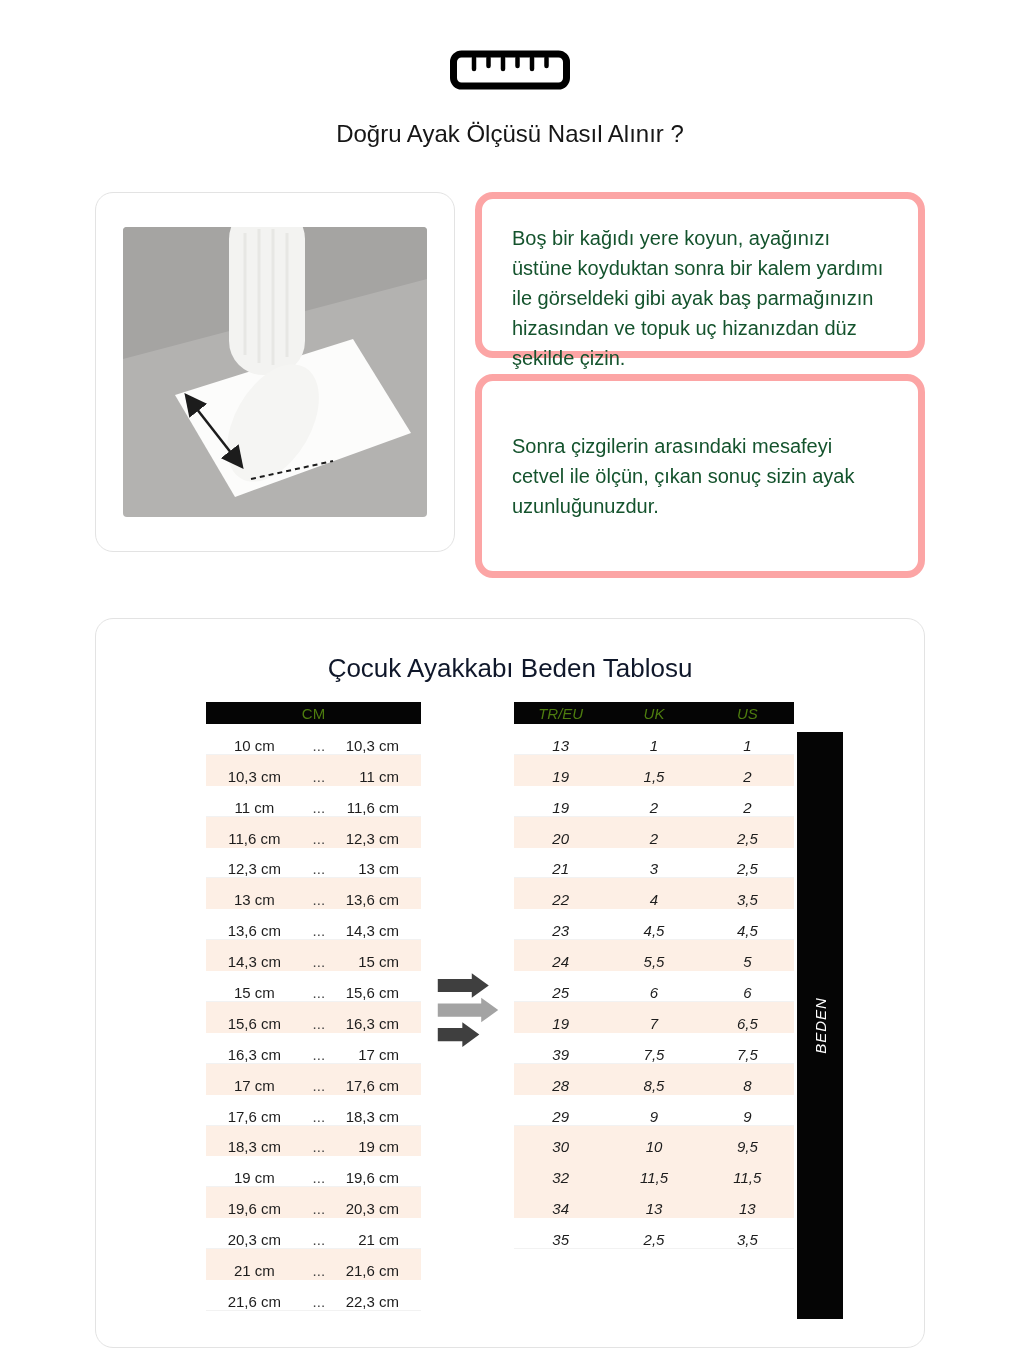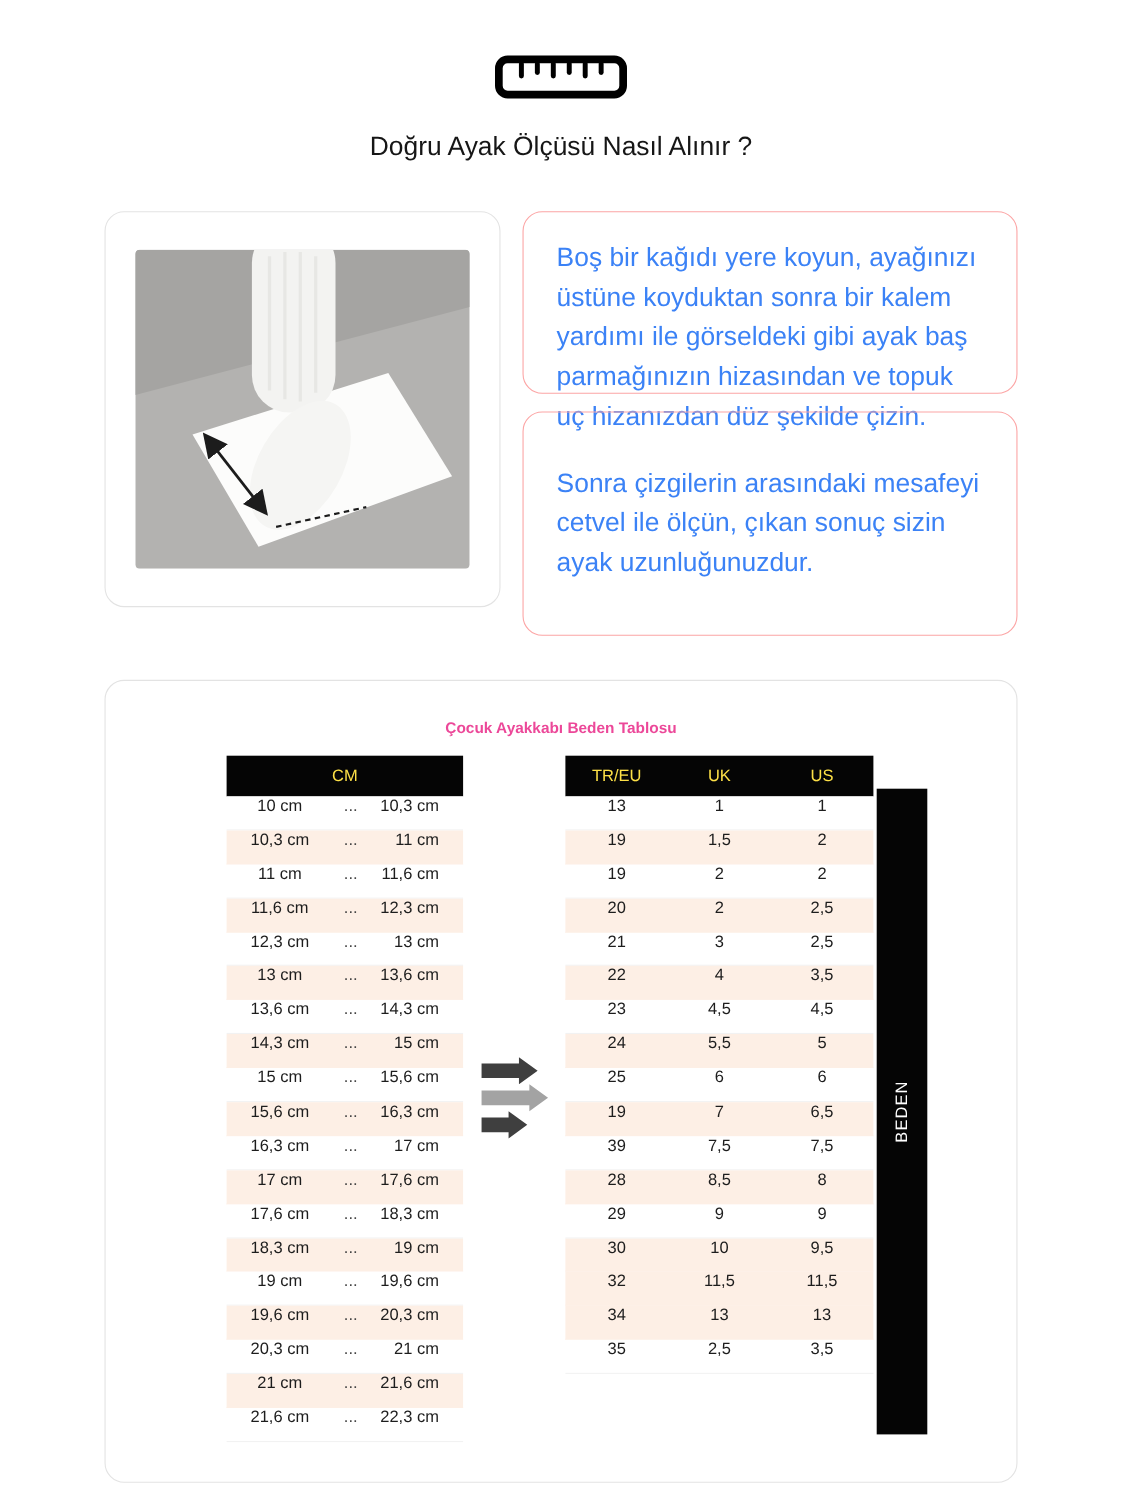--- a/index.html
+++ b/index.html
@@ -25,8 +25,8 @@
   .photo { width:304px; height:290px; border-radius:4px; overflow:hidden; display:block; }
   .text-cards { display:flex; flex-direction:column; gap:16px; flex:1; }
   .text-card {
-    border:1px solid #fca5a5; border-radius:18px;
-    padding:24px 30px; font-size:24px; line-height:1.5; color:#3b82f6;
+    border:7px solid #fca5a5; border-radius:18px;
+    padding:24px 30px; font-size:20px; line-height:1.5; color:#14532d;
   }
   .text-card.first  { height:166px; }
   .text-card.second { height:204px; display:flex; align-items:center; }

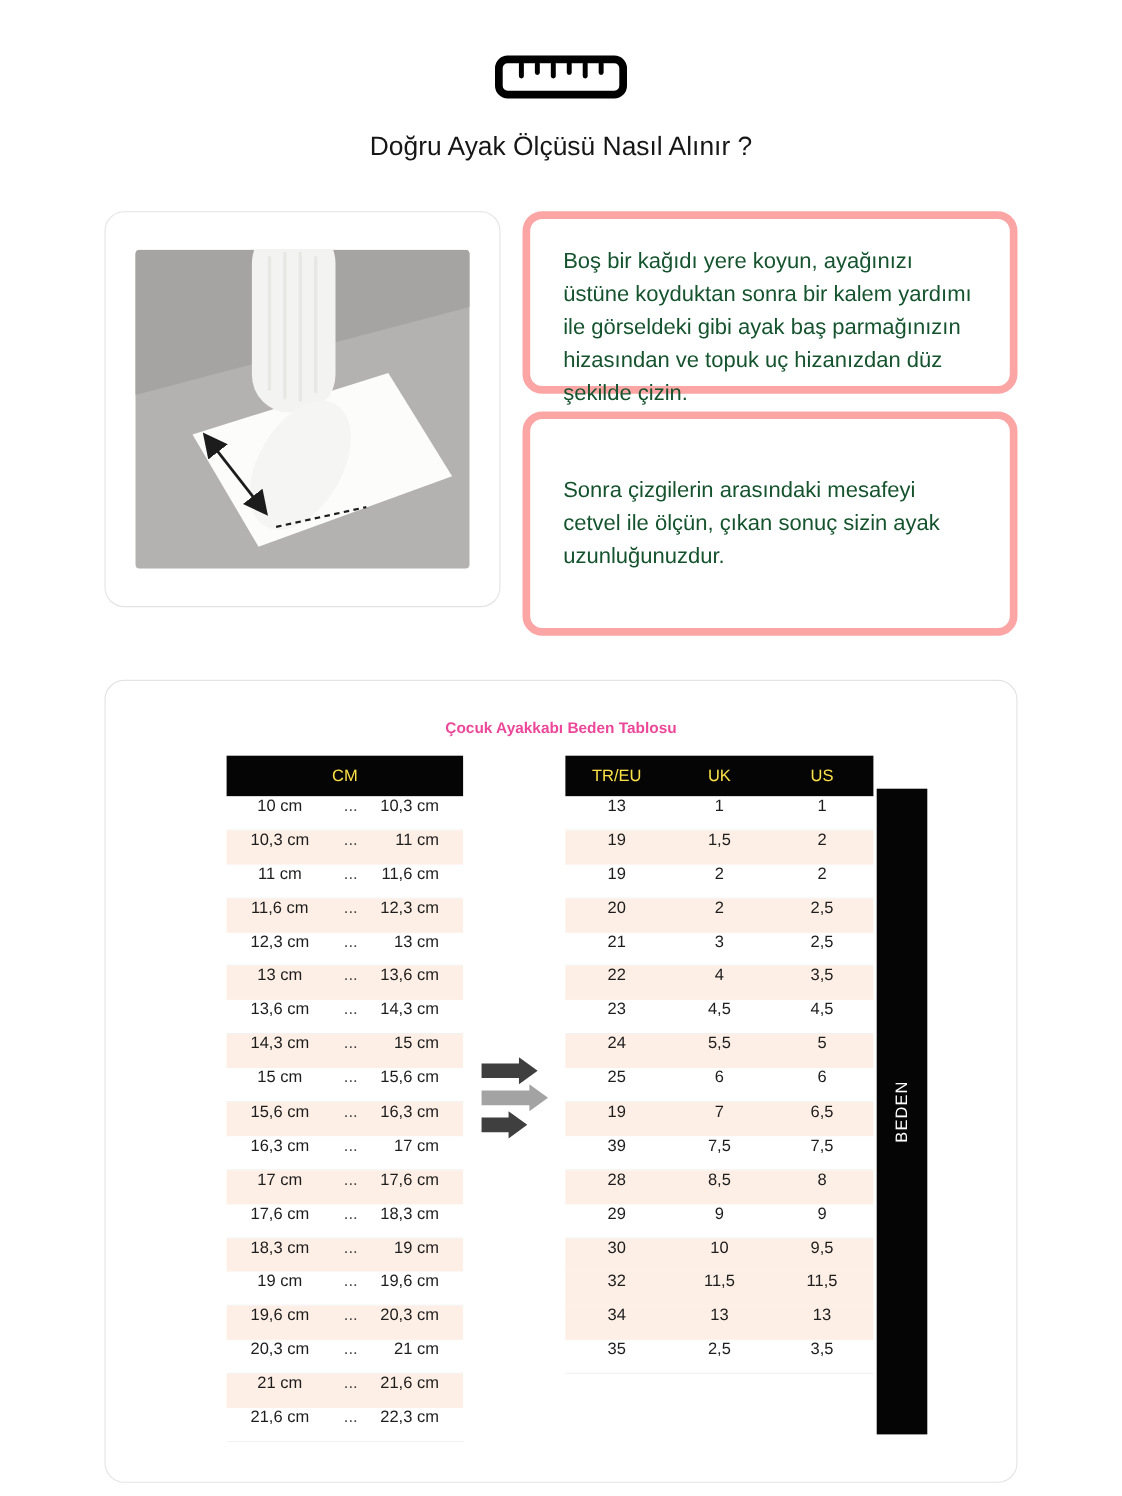--- a/index.html
+++ b/index.html
@@ -36,7 +36,7 @@
     margin:40px 95px 0; width:830px; height:730px;
     border:1px solid #e3e3e3; border-radius:18px;
   }
-  .chart-title { text-align:center; font-size:14px; font-weight:bold; padding-top:34px; color:#ec4899; }
+  .chart-title { text-align:center; font-size:26px; font-weight:normal; padding-top:34px; color:#0f172a; }
   .tables { display:flex; margin-top:18px; padding-left:110px; align-items:flex-start; }
 
   .thead {

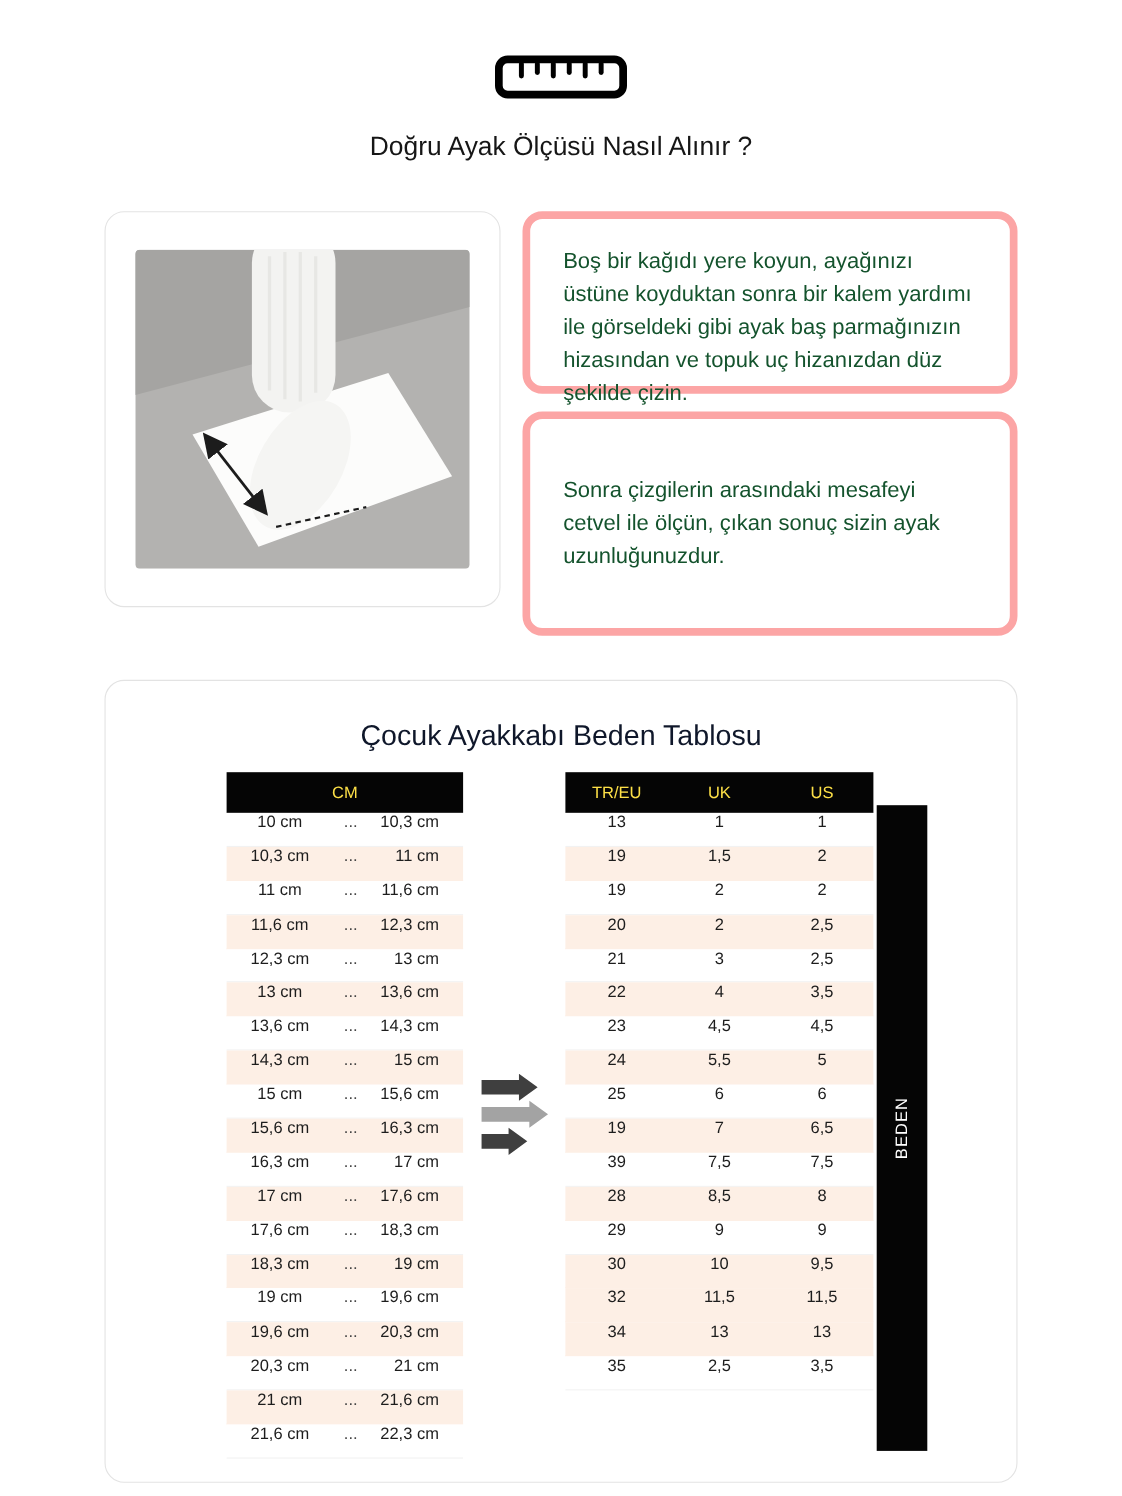--- a/index.html
+++ b/index.html
@@ -40,7 +40,7 @@
   .tables { display:flex; margin-top:18px; padding-left:110px; align-items:flex-start; }
 
   .thead {
-    height:37px; background:var(--header-bg, #050505); color:#fde047;
+    height:22px; background:var(--header-bg, #050505); color:#4d7c0f;
     display:flex; align-items:center; justify-content:center; font-size:15px;
   }
   .trow {

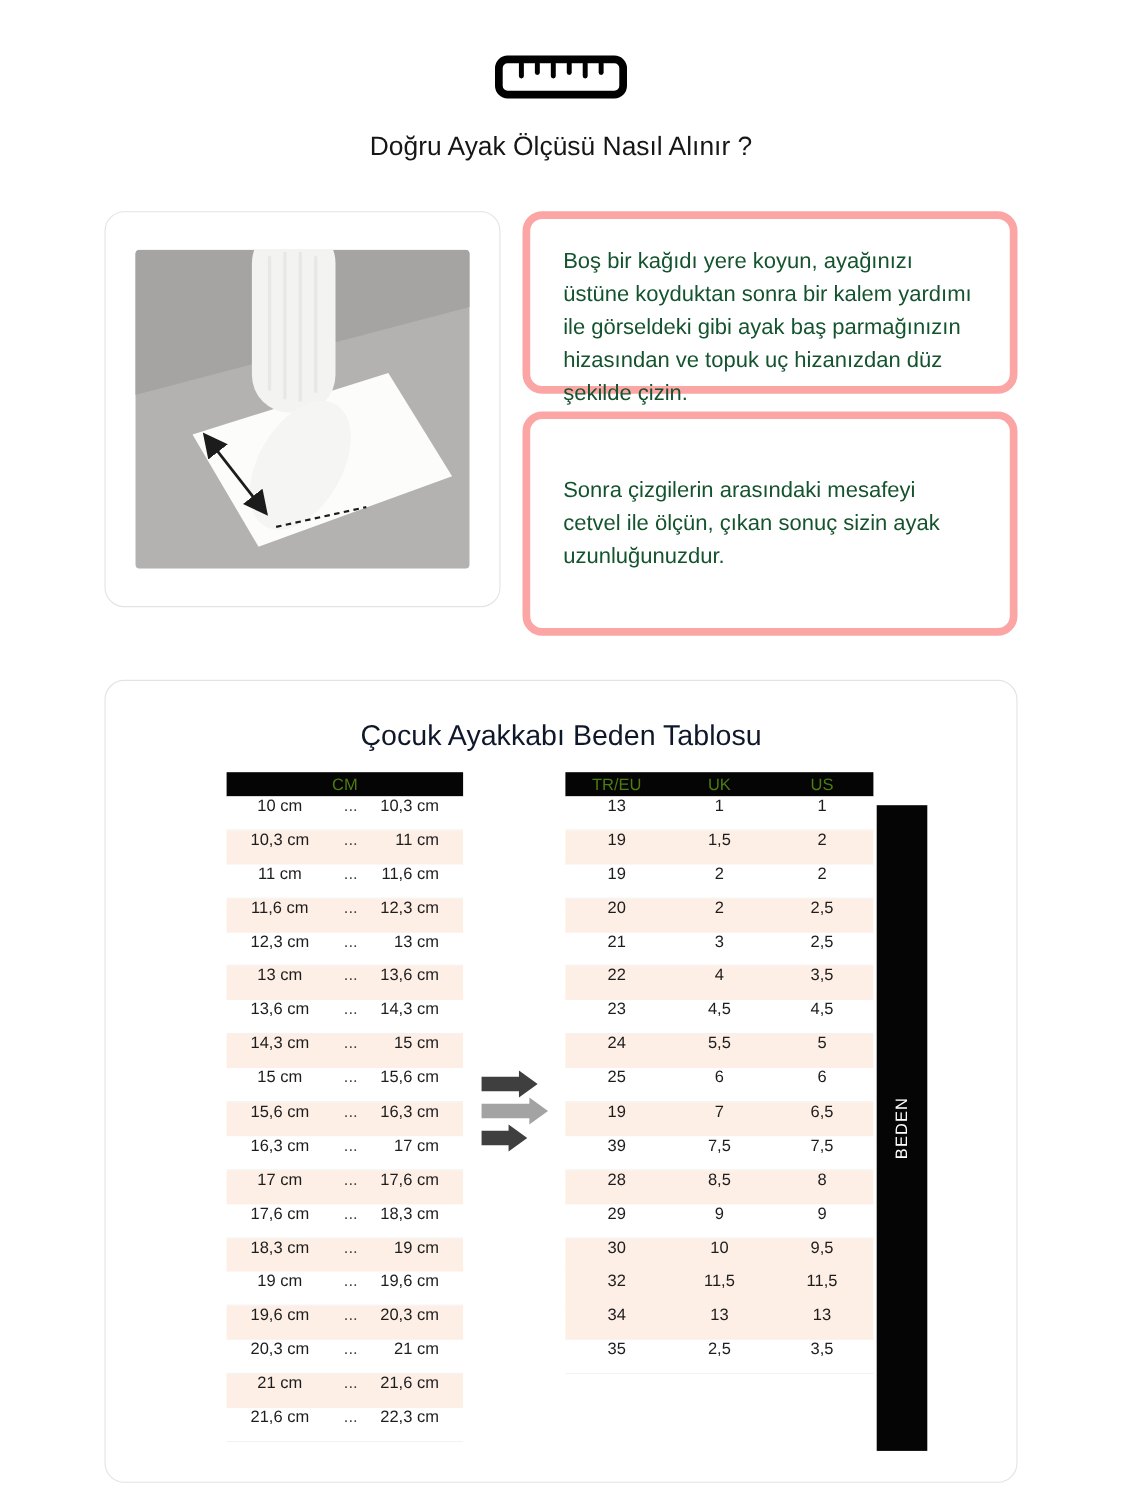--- a/index.html
+++ b/index.html
@@ -58,7 +58,7 @@
   .arrow-dark { fill:var(--arrow-dark, #3f3f3f); }
   .arrow-gray { fill:var(--arrow-gray, #a3a3a3); }
 
-  .size-wrap { display:flex; align-items:flex-start; }
+  .size-wrap { display:flex; align-items:flex-start;font-style:italic; }
   .size-table { width:280px; flex:0 0 280px; }
   .size-table .thead { justify-content:space-between; }
   .hcell { flex:1; text-align:center; }

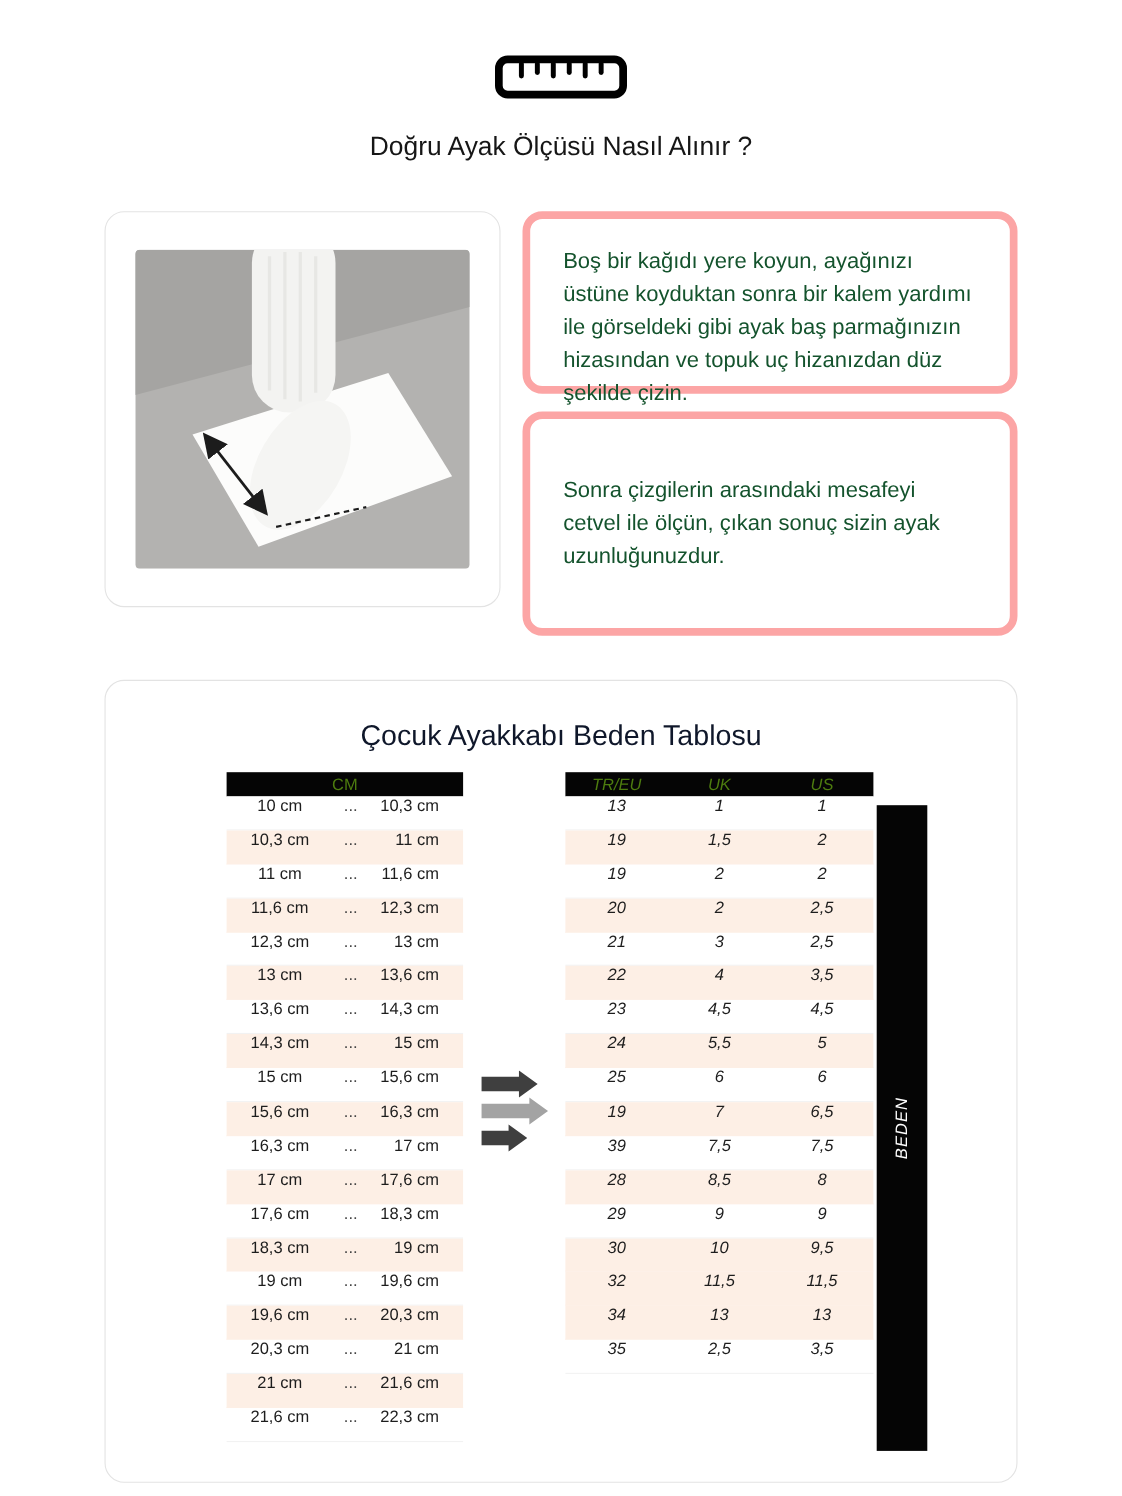--- a/index.html
+++ b/index.html
@@ -44,7 +44,7 @@
     display:flex; align-items:center; justify-content:center; font-size:15px;
   }
   .trow {
-    height:30.9px; display:flex; align-items:flex-start; font-size:15px;
+    height:30.9px; display:flex; align-items:flex-end; font-size:15px;
     border-bottom:1px solid #f2f2f2; background:#fff;
   }
   .trow.alt { background:var(--row-alt, #fdefe5); border-bottom:1px solid var(--row-alt, #fdefe5); }

